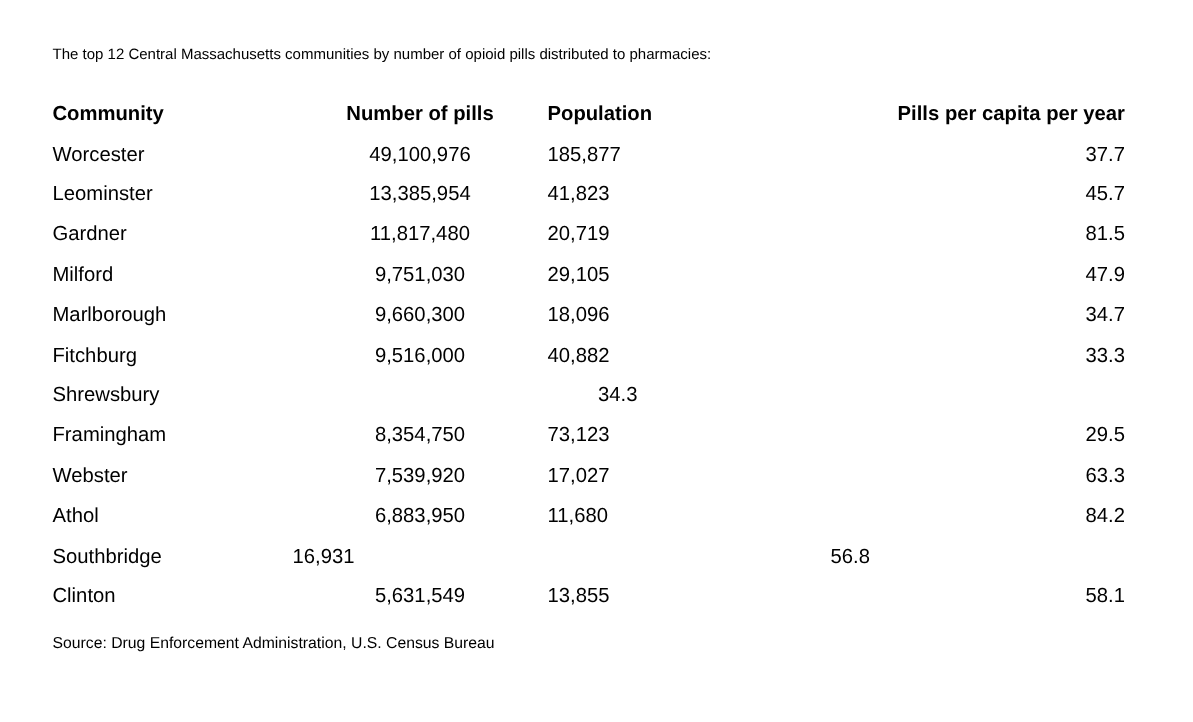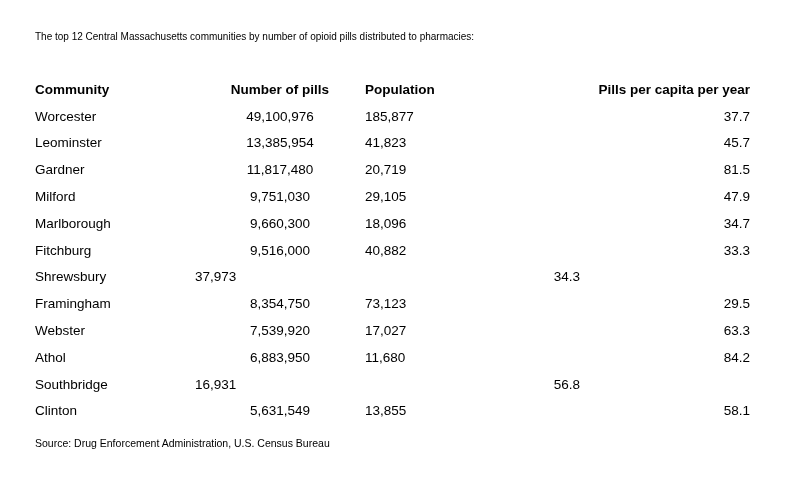--- a/index.html
+++ b/index.html
@@ -22,7 +22,7 @@
     line-height: 16px;
   }
   .table {
-    margin-top: 31px;
+    margin-top: 17px;
     width: 715px;
     font-size: 13.5px;
   }

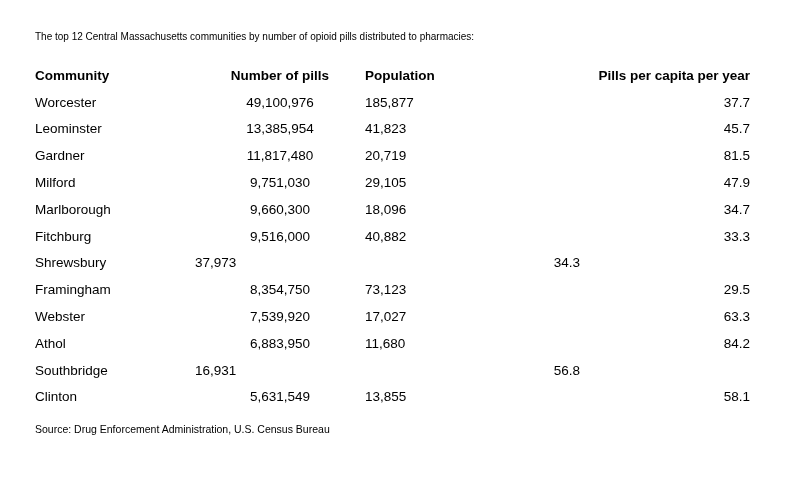--- a/index.html
+++ b/index.html
@@ -96,7 +96,6 @@
     </div>
     <div class="row">
       <div class="cell c1">Shrewsbury</div>
-      <div class="cell c3">37,973</div>
       <div class="cell c4">34.3</div>
     </div>
     <div class="row">

